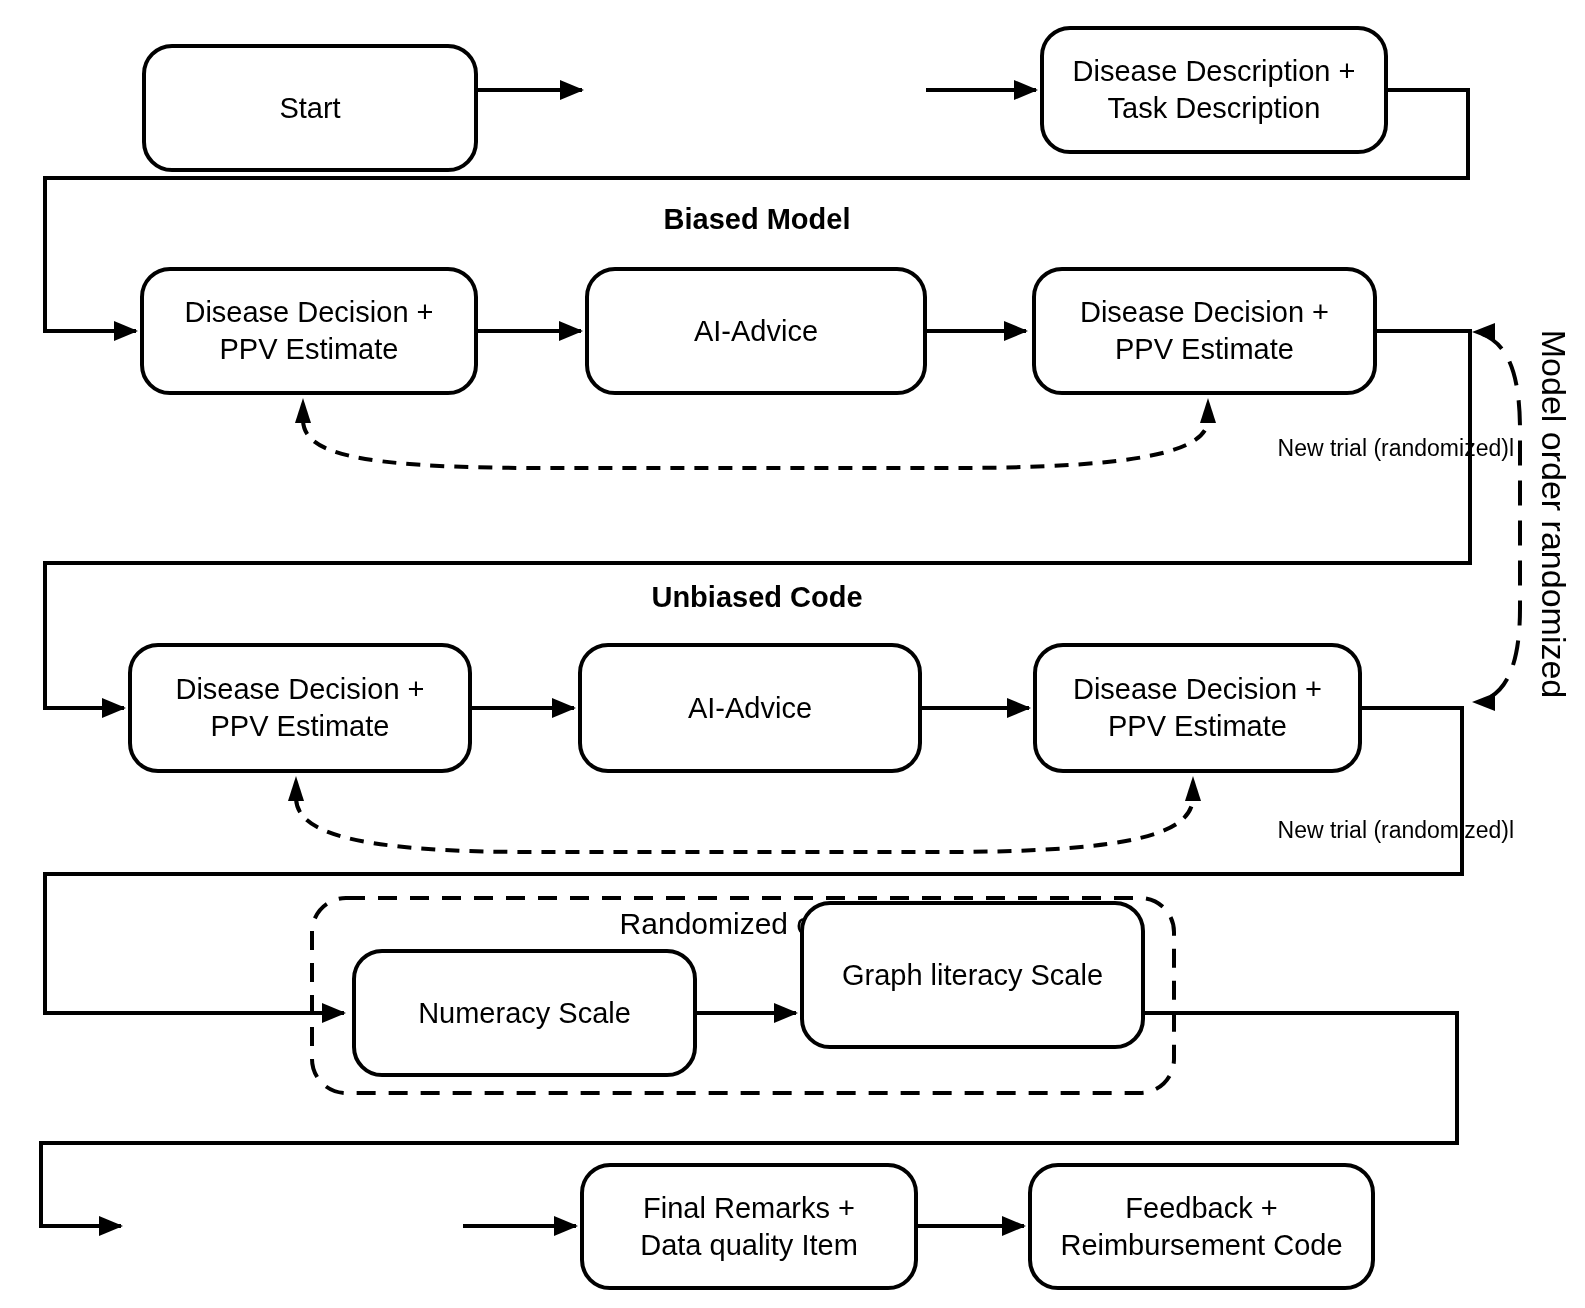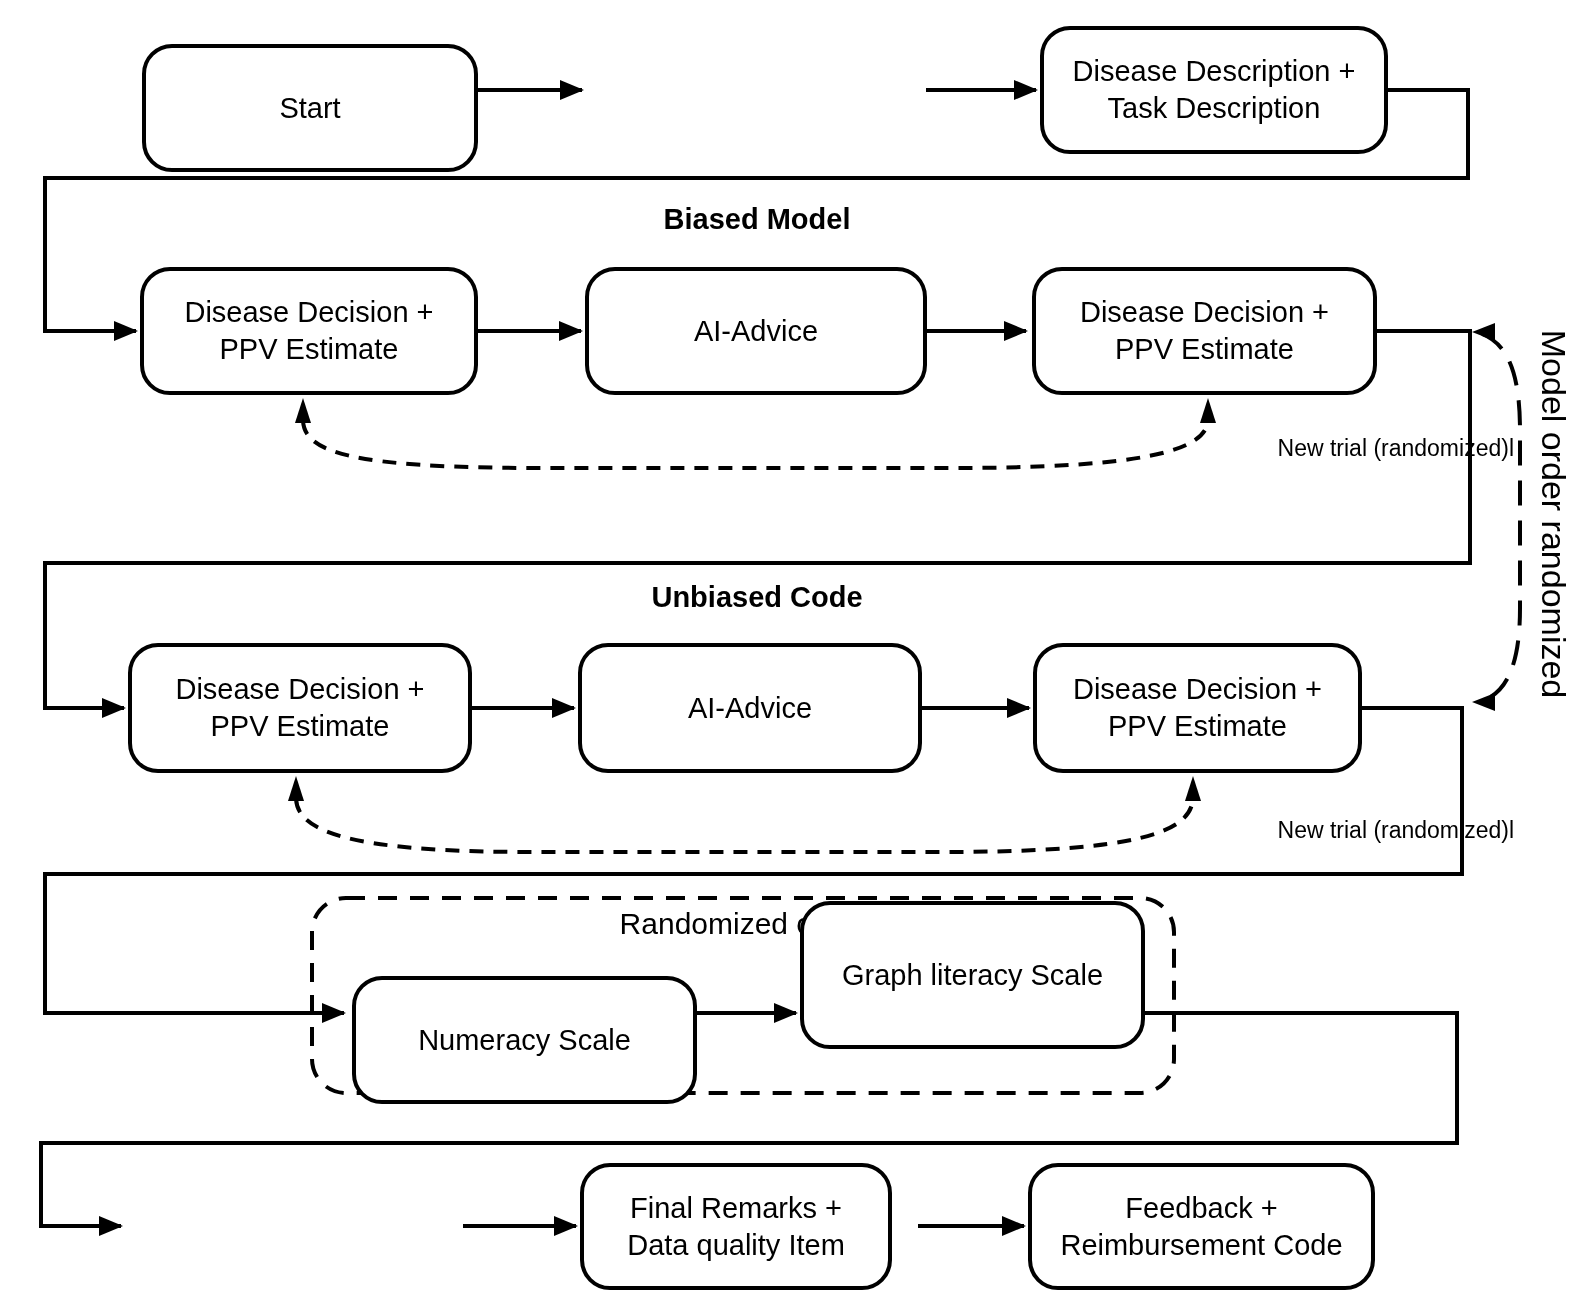--- a/index.html
+++ b/index.html
@@ -139,7 +139,7 @@
   <div class="node" style="left:1033px; top:643px; width:329px; height:130px;">Disease Decision +
 PPV Estimate</div>
 
-  <div class="node" style="left:352px; top:949px; width:345px; height:128px;margin-top:27px;">Numeracy Scale</div>
+  <div class="node" style="left:352px; top:949px; width:345px; height:128px;">Numeracy Scale</div>
   <div class="node" style="left:800px; top:901px; width:345px; height:148px;">Graph literacy Scale</div>
 
   <div class="node" style="left:580px; top:1163px; width:312px; height:127px;">Final Remarks +

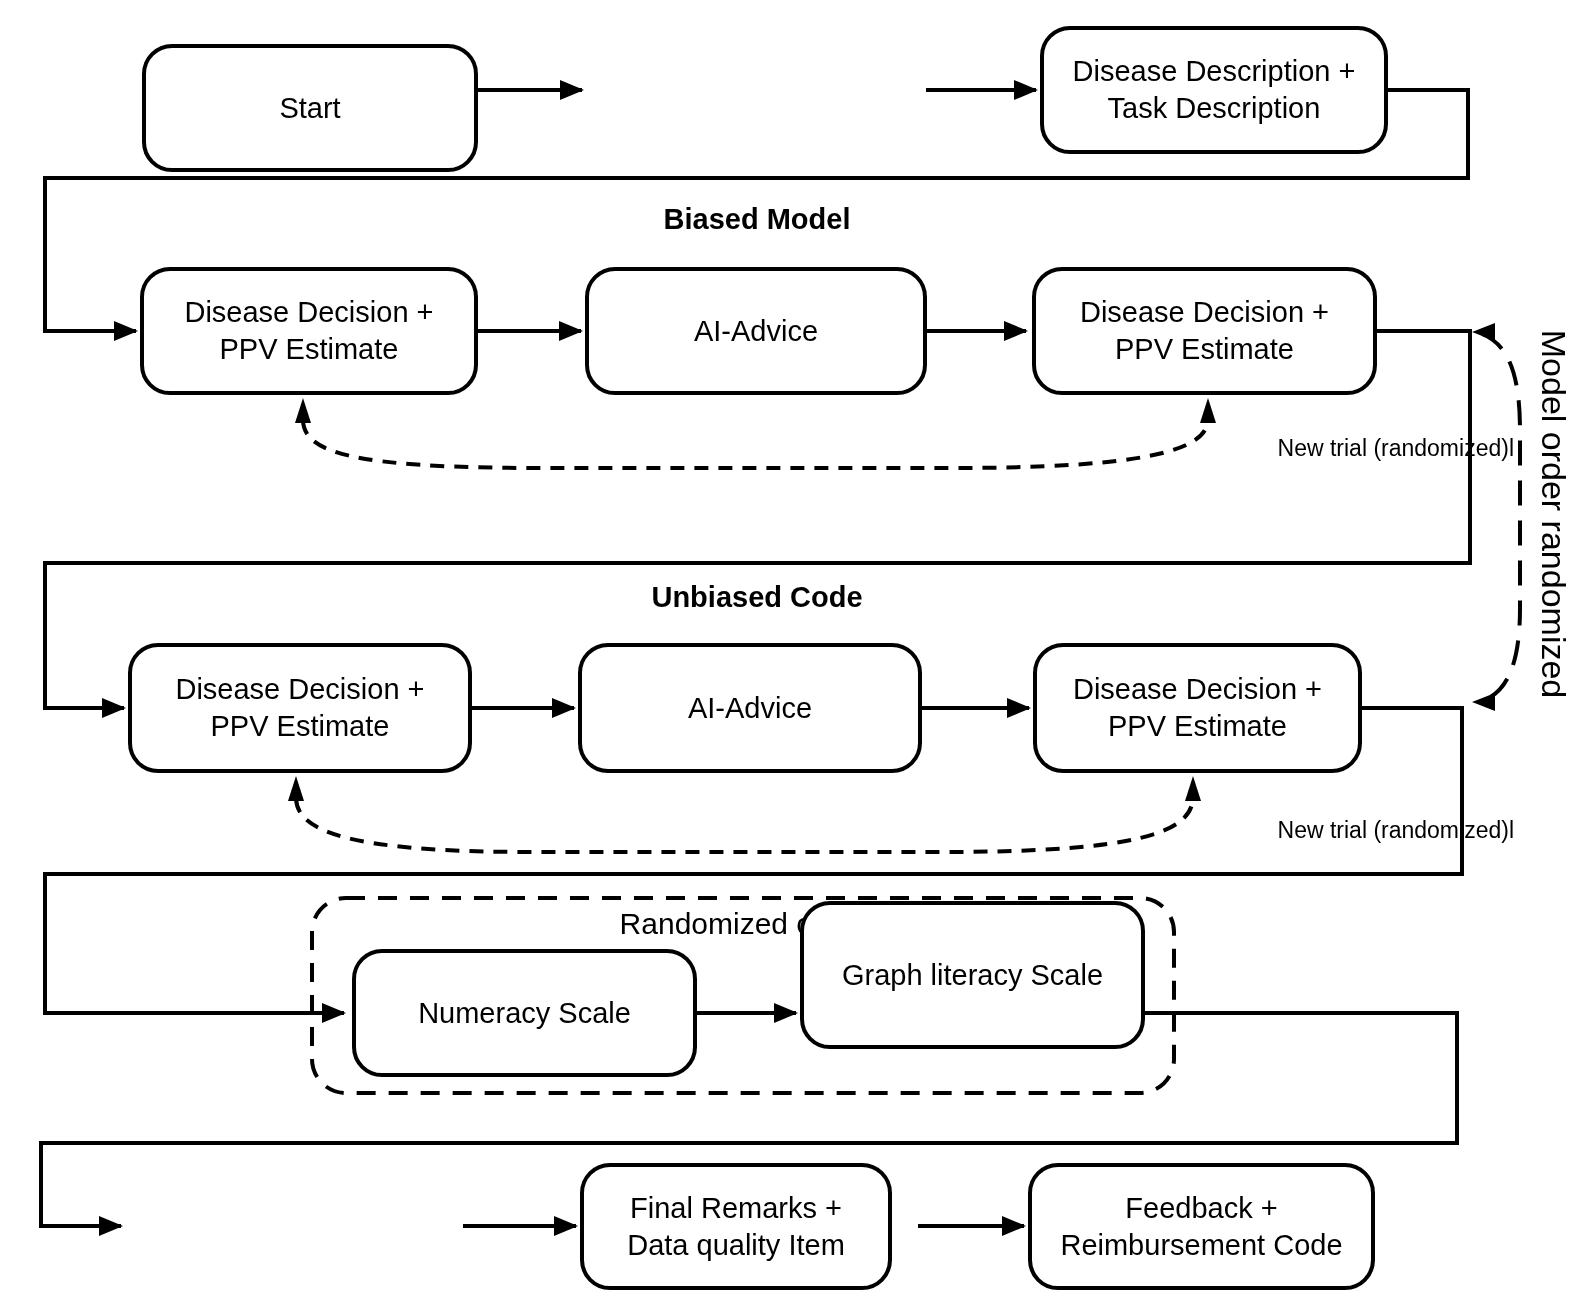--- a/index.html
+++ b/index.html
@@ -142,7 +142,7 @@
   <div class="node" style="left:352px; top:949px; width:345px; height:128px;">Numeracy Scale</div>
   <div class="node" style="left:800px; top:901px; width:345px; height:148px;">Graph literacy Scale</div>
 
-  <div class="node" style="left:580px; top:1163px; width:312px; height:127px;">Final Remarks +
+  <div class="node" style="left:580px; top:1163px; width:338px; height:127px;">Final Remarks +
 Data quality Item</div>
   <div class="node" style="left:1028px; top:1163px; width:347px; height:127px;">Feedback +
 Reimbursement Code</div>

